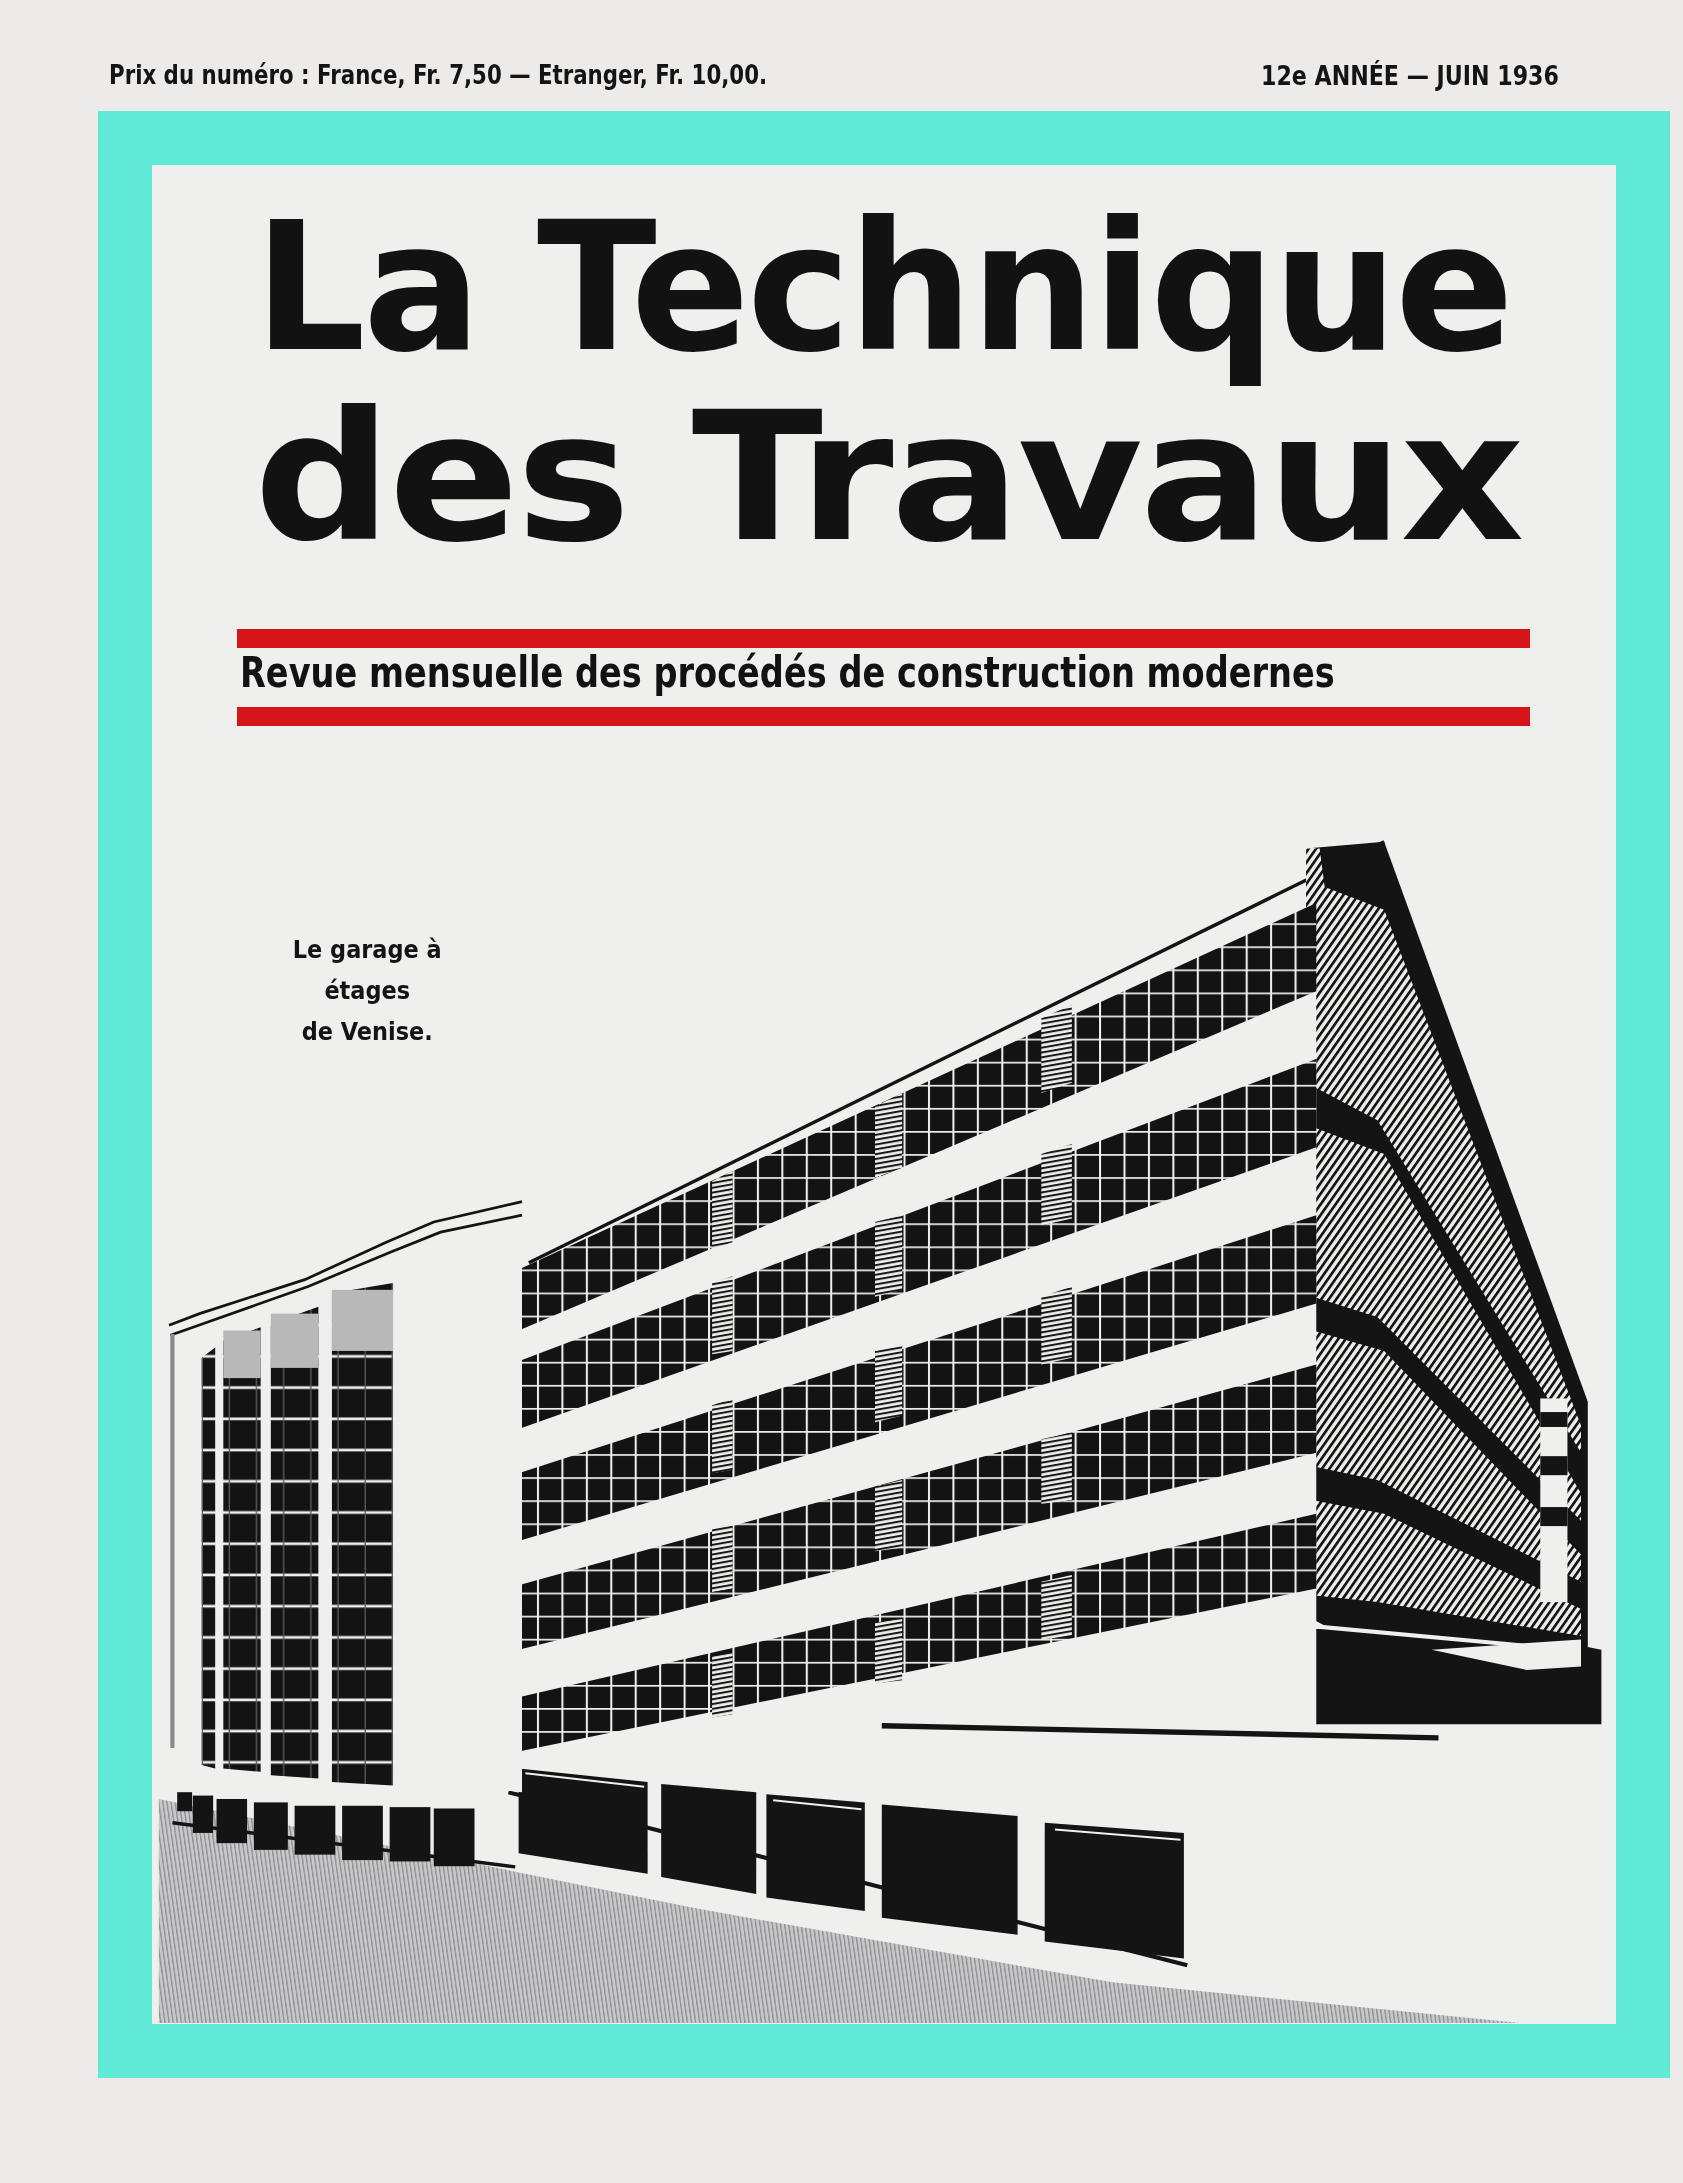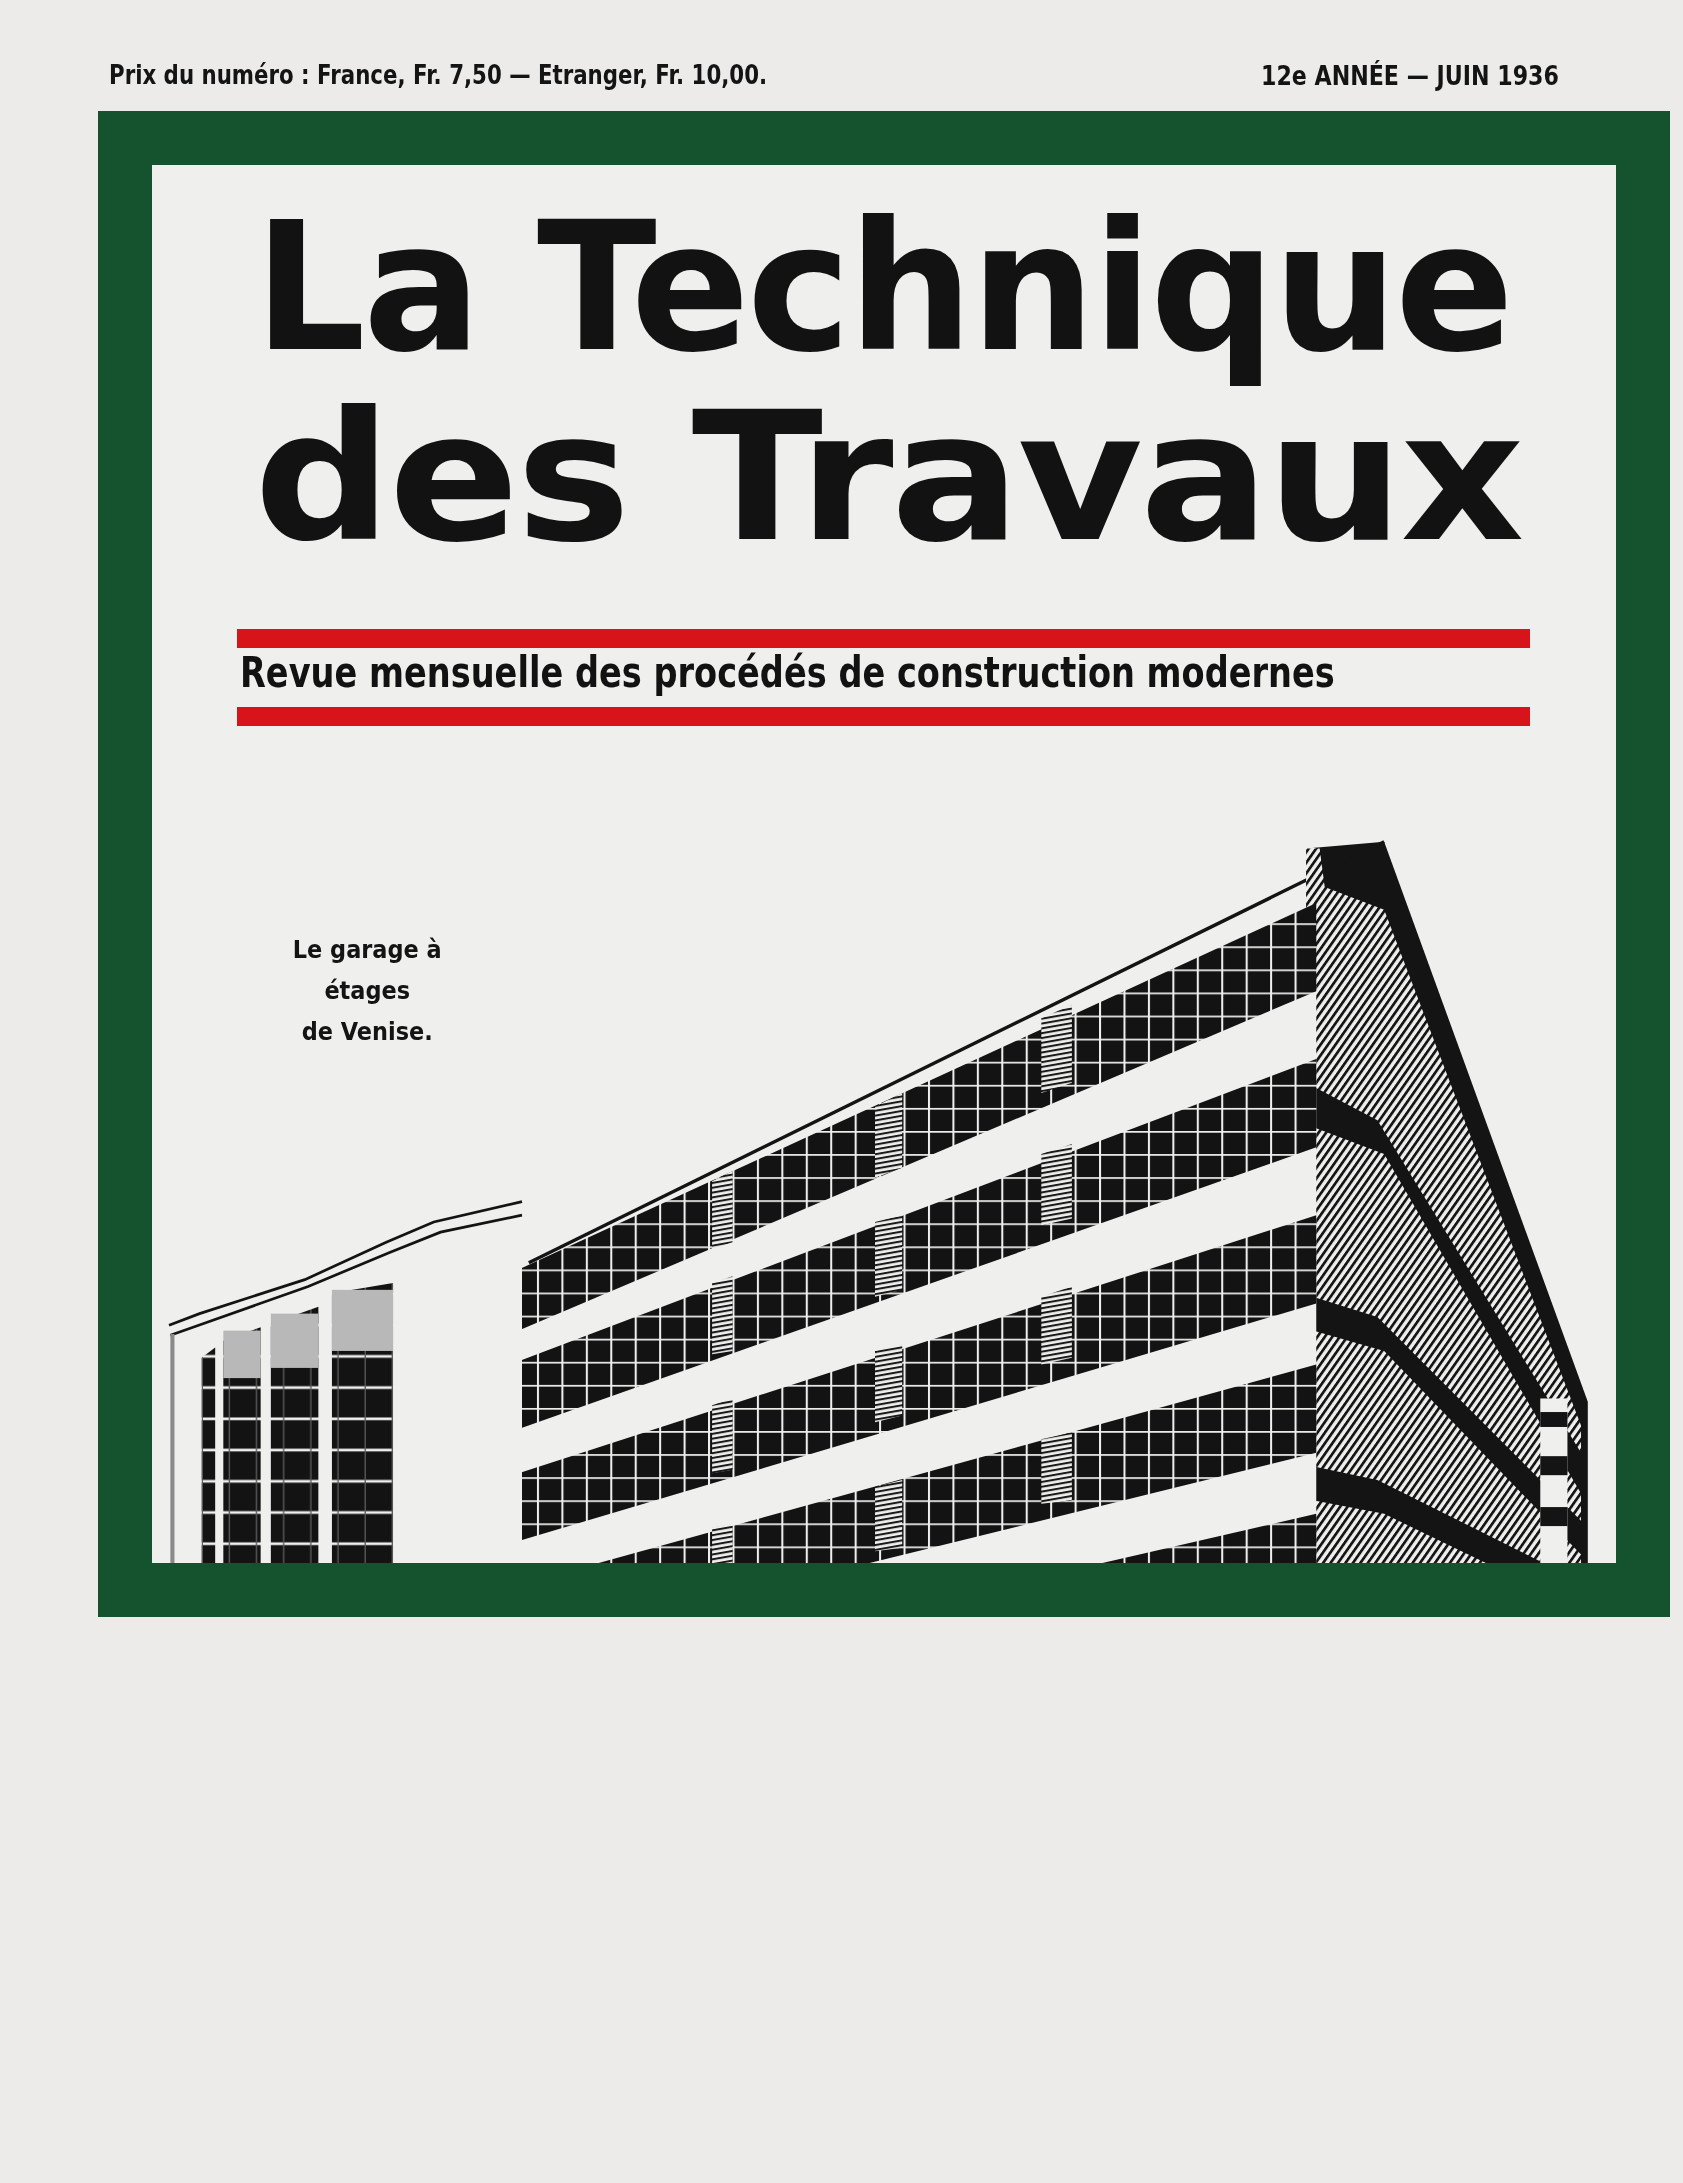--- a/index.html
+++ b/index.html
@@ -18,8 +18,8 @@
   #price-line { left: 109px; }
   #issue-line { left: 1261px; font-size: 27px; }
   #frame {
-    position: absolute; left: 98px; top: 111px; width: 1572px; height: 1506px;
-    background: #14532d;
+    position: absolute; left: 98px; top: 111px; width: 1572px; height: 1967px;
+    background: #5eead4;
   }
   #panel {
     position: absolute; left: 54px; top: 54px; right: 54px; bottom: 54px;

